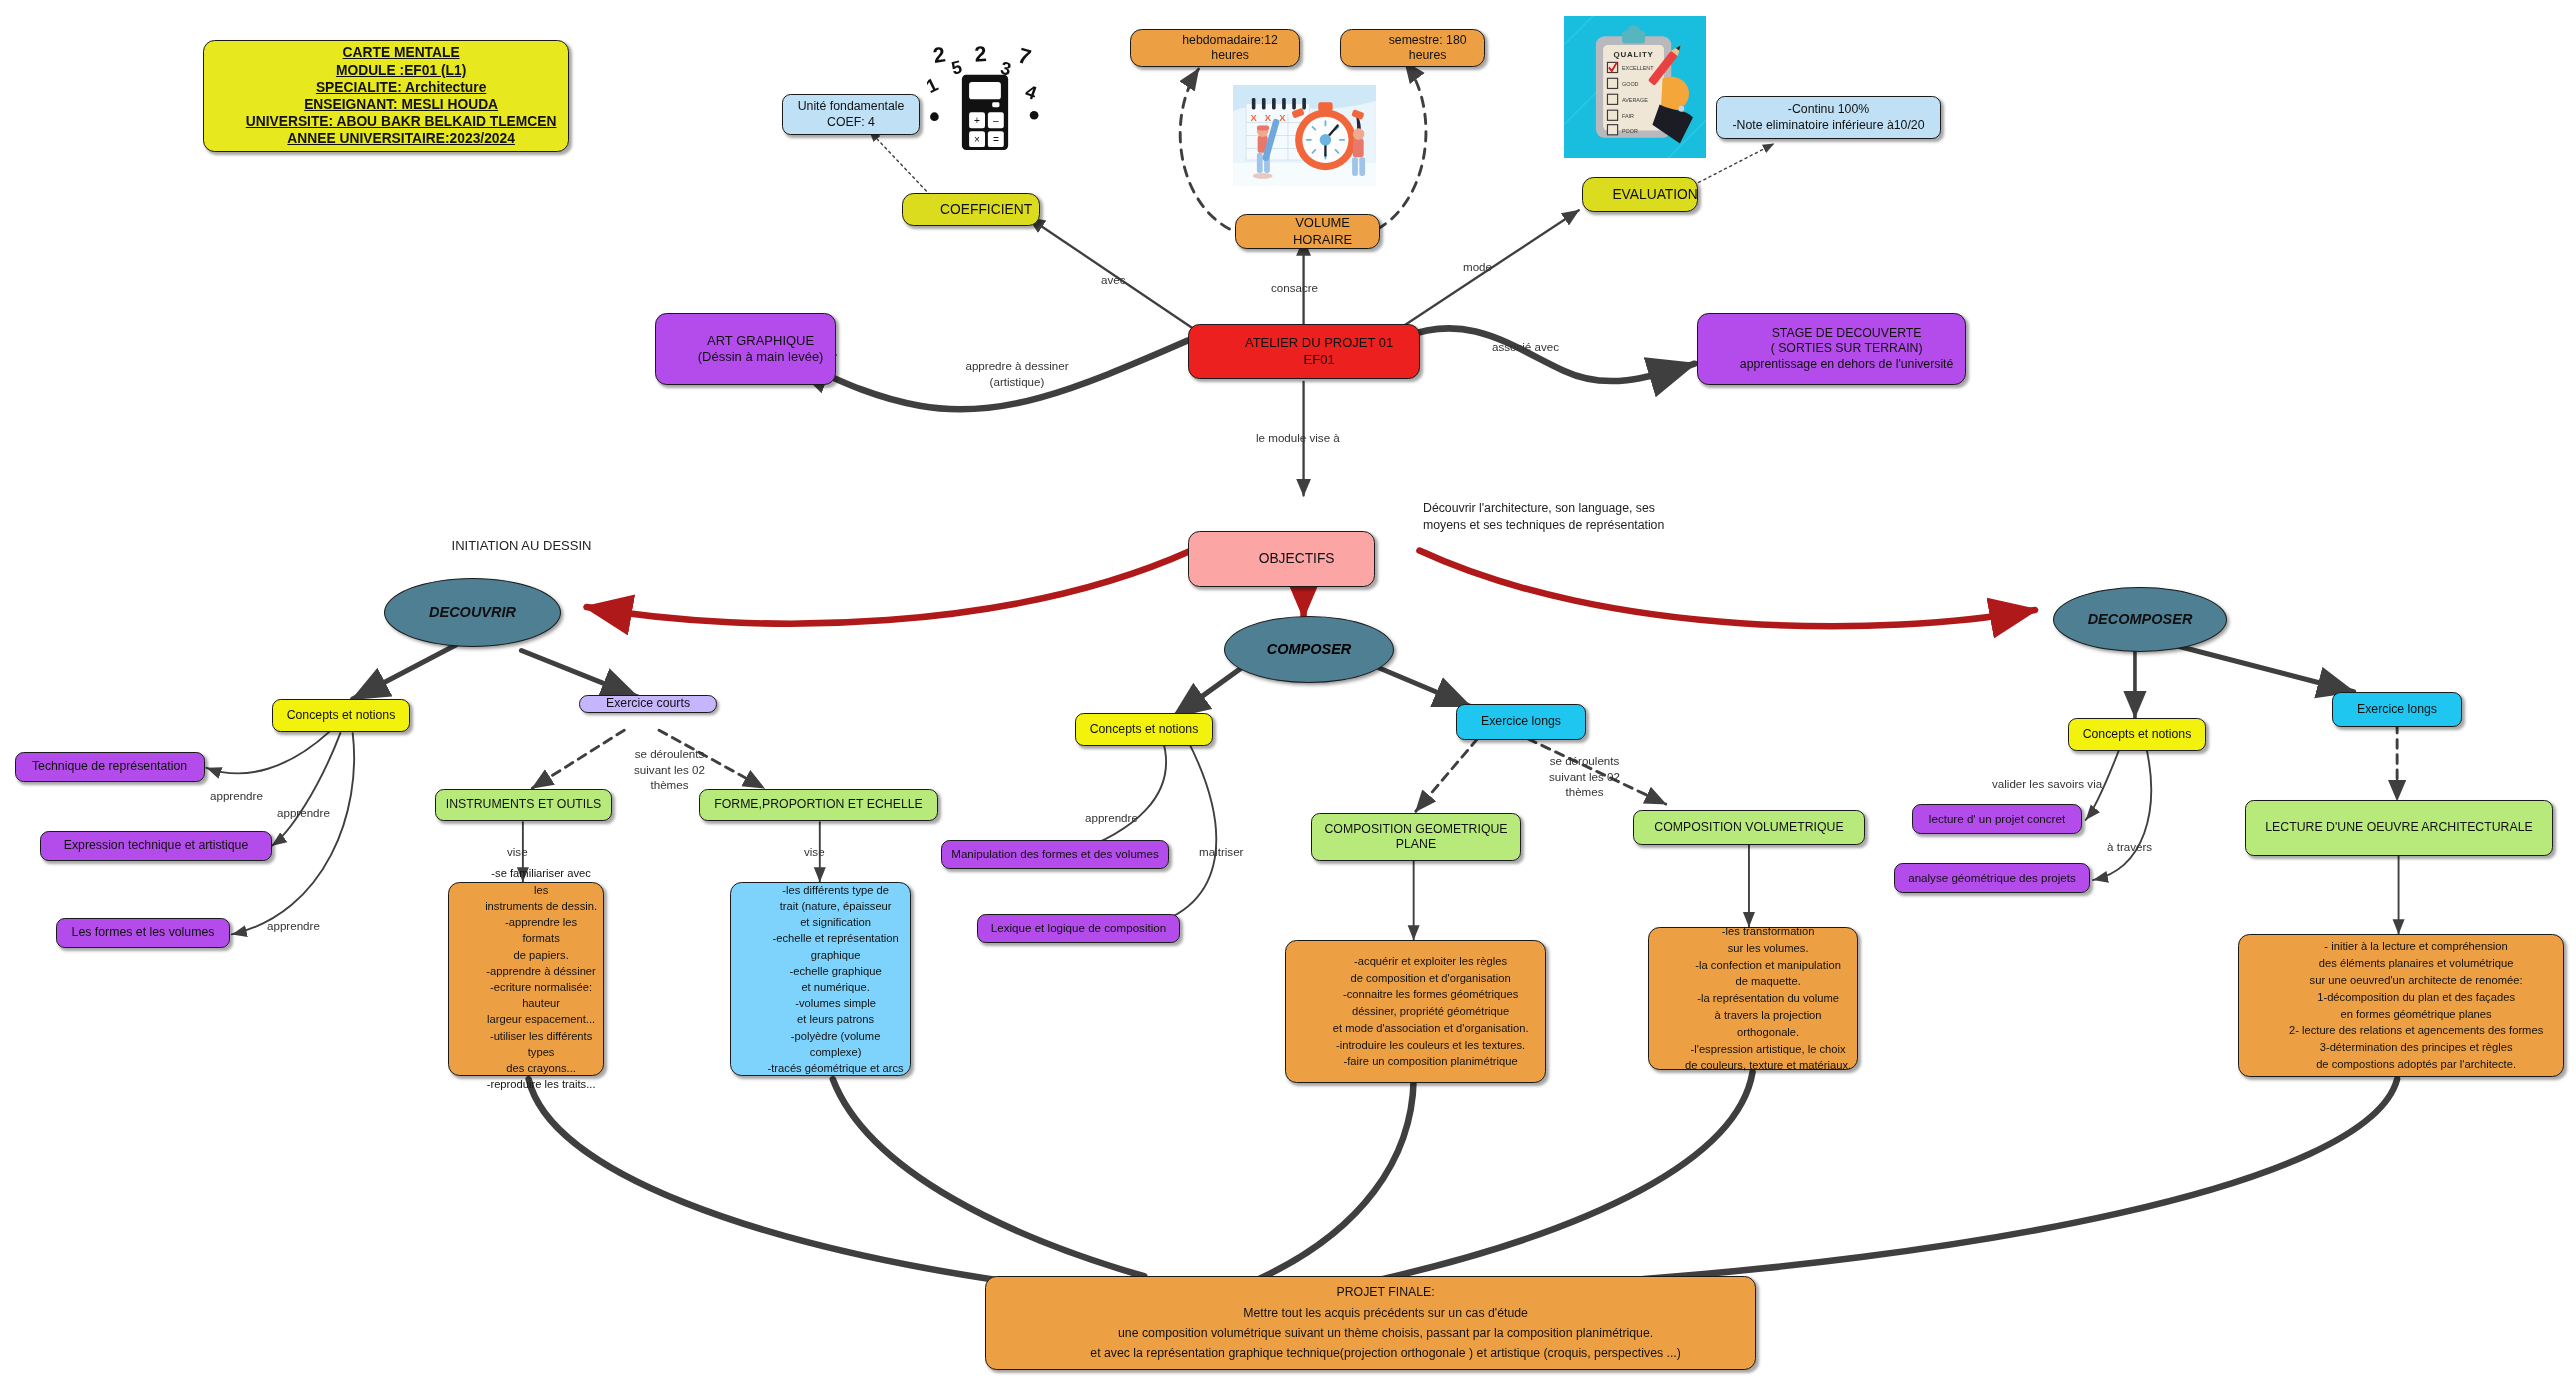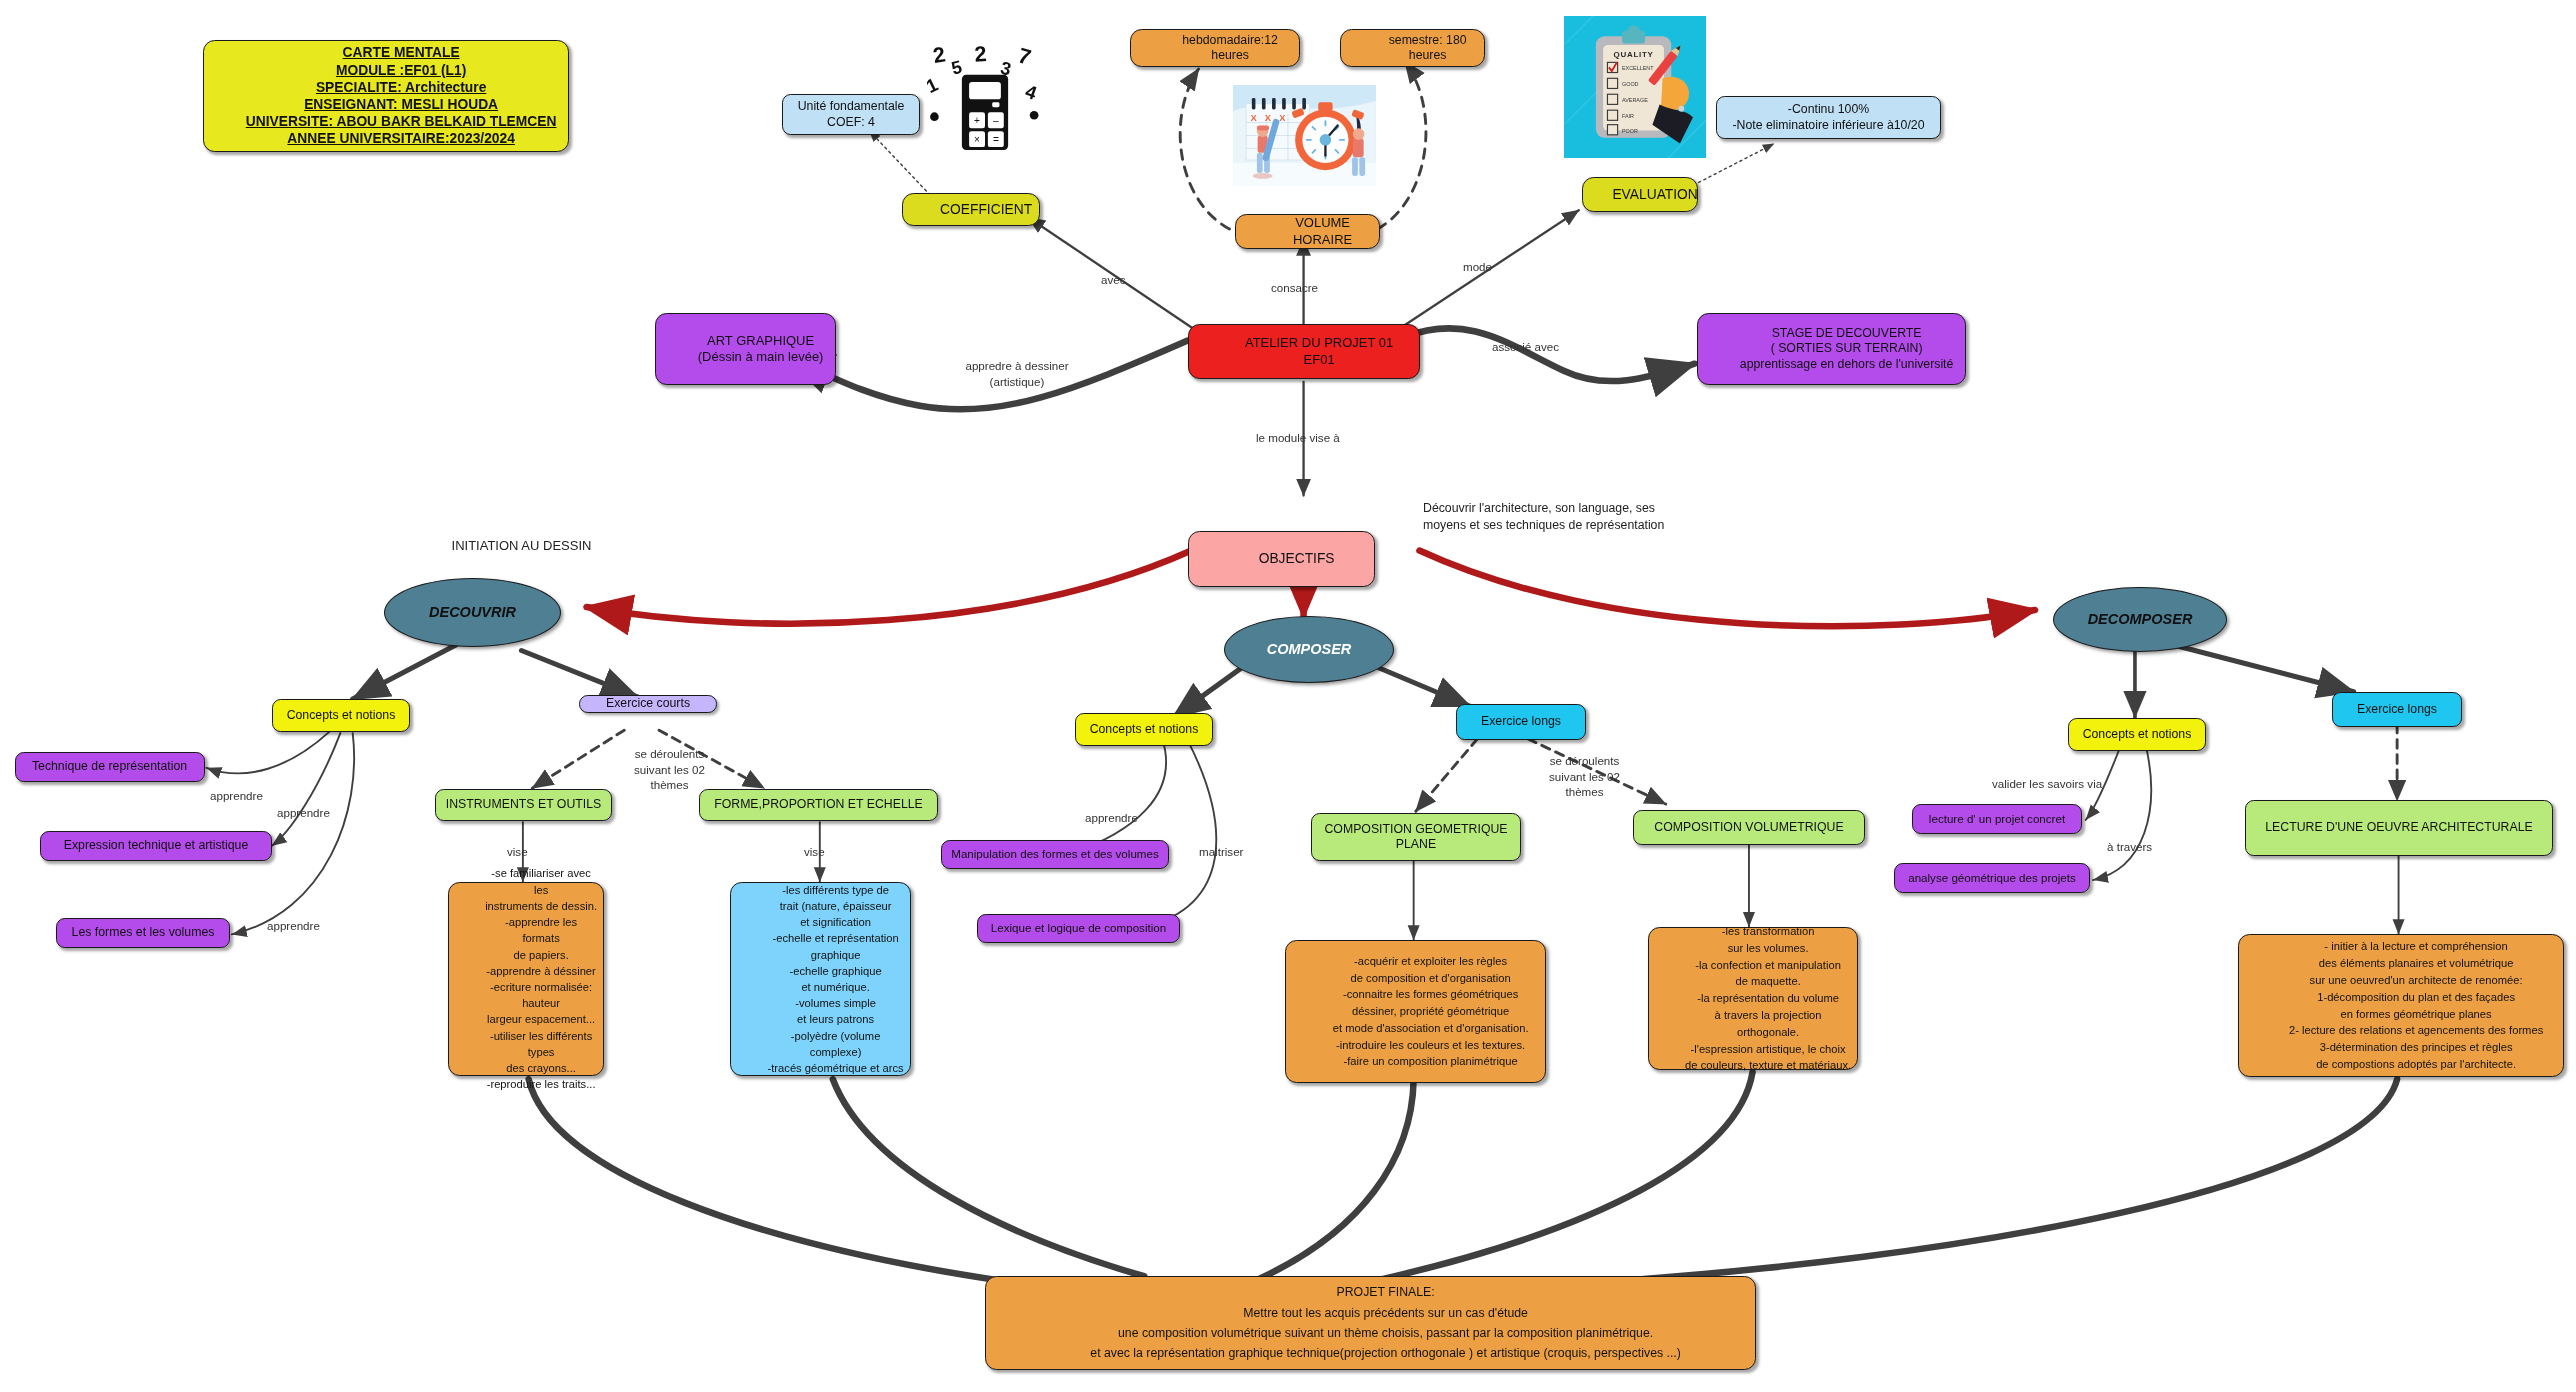--- a/index.html
+++ b/index.html
@@ -352,7 +352,7 @@
 
   <div class="node ellipse ital" style="left:384px;top:578px;width:177px;height:69px;background:#4f7f93;font-size:14.5px;color:#101010;">DECOUVRIR</div>
 
-  <div class="node ellipse ital" style="left:1224px;top:616px;width:170px;height:67px;background:#4f7f93;font-size:14.5px;color:#ffffff;">COMPOSER</div>
+  <div class="node ellipse ital" style="left:1224px;top:616px;width:170px;height:67px;background:#4f7f93;font-size:14.5px;color:#000000;">COMPOSER</div>
 
   <div class="node ellipse ital" style="left:2053px;top:587px;width:174px;height:65px;background:#4f7f93;font-size:14.5px;color:#101010;">DECOMPOSER</div>
 

